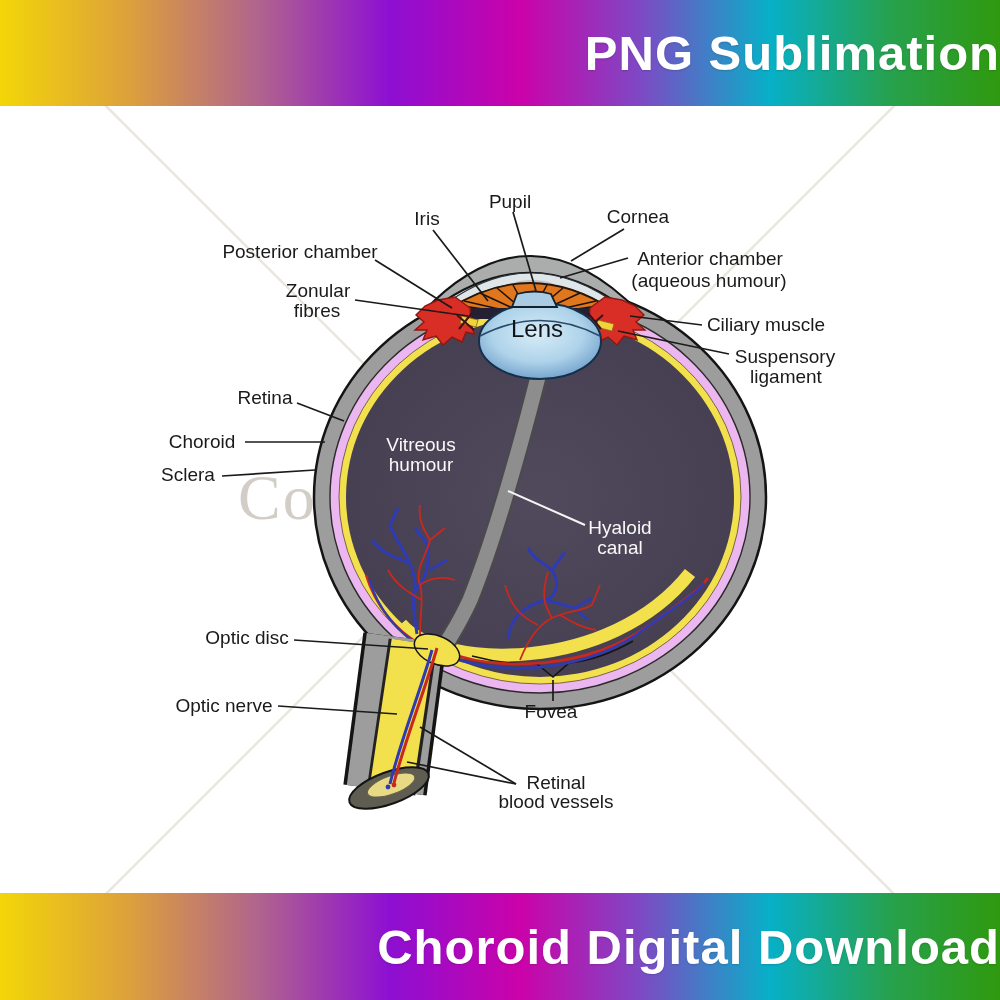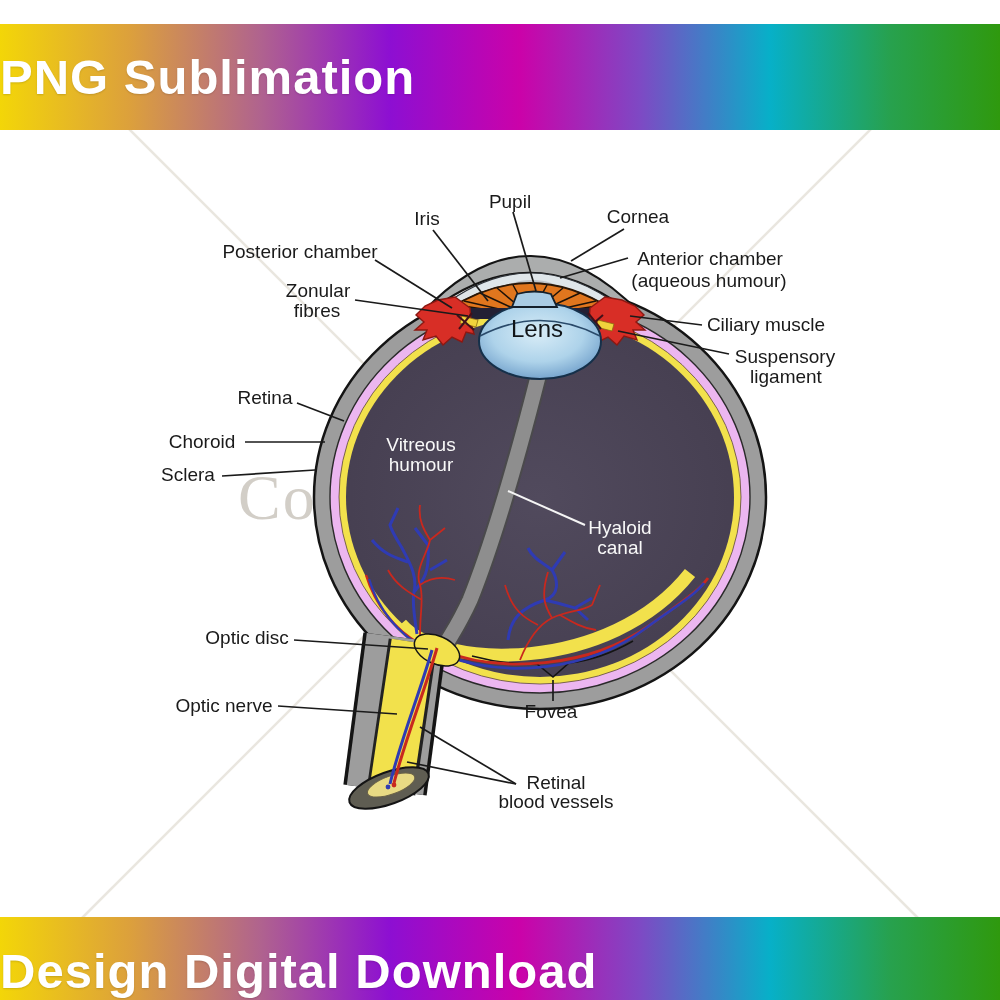--- a/index.html
+++ b/index.html
@@ -5,10 +5,10 @@
   html,body{margin:0;padding:0;background:#fff;}
   #stage{position:relative;width:1000px;height:1000px;overflow:hidden;background:#ffffff;
          font-family:"Liberation Sans",sans-serif;}
-  .banner{position:absolute;left:0;width:1000px;display:flex;align-items:center;justify-content:flex-start;
+  .banner{position:absolute;left:0;width:1000px;display:flex;align-items:center;justify-content:flex-end;
           background:linear-gradient(90deg,#f3d608 0%,#dca03c 13%,#b0638e 26%,#8d0fd2 39%,
                      #cb02a9 52%,#7e49c4 64%,#07b0c8 77%,#27a14e 89%,#2f990e 100%);
-          z-index:5;margin-top:24px;}
+          z-index:5;}
   .banner.top{top:0;height:106px;}
   .banner.bottom{top:893px;height:107px;}
   .banner span{color:#ffffff;font-weight:bold;font-size:49px;letter-spacing:1px;

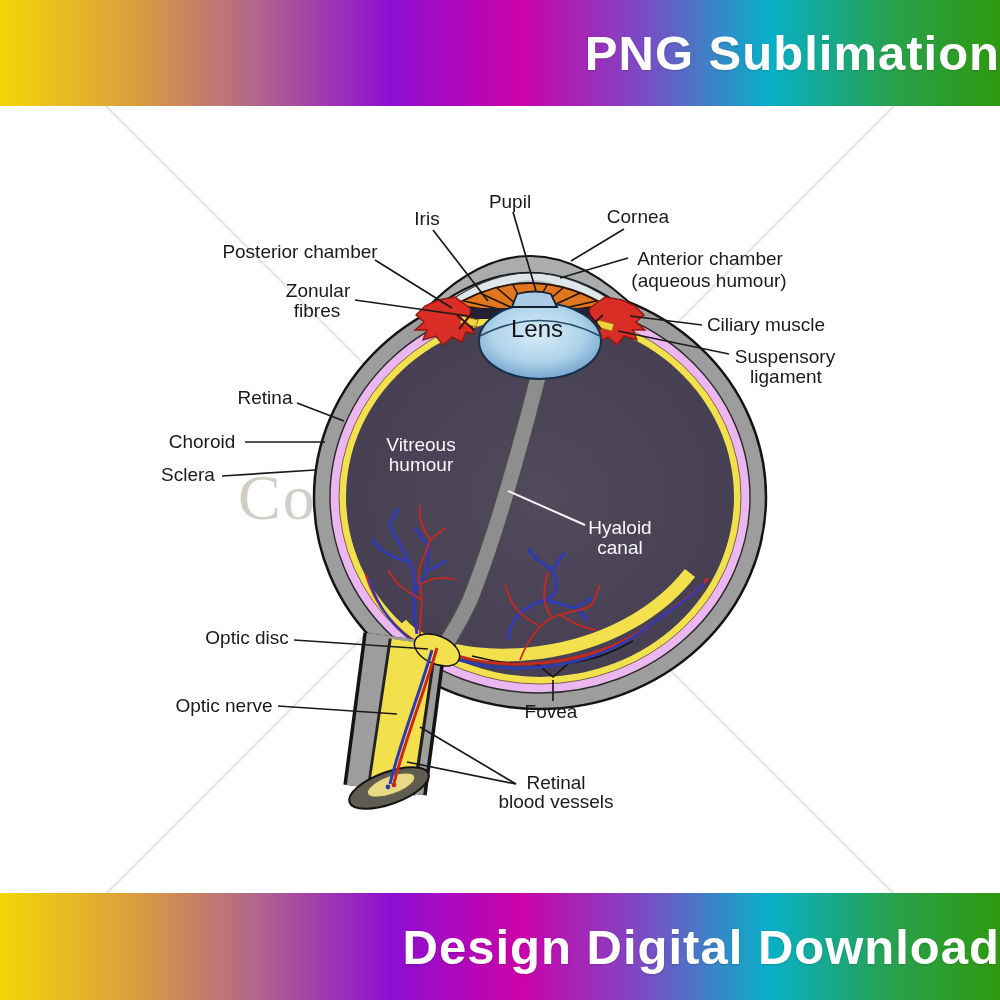--- a/index.html
+++ b/index.html
@@ -171,7 +171,7 @@
   </svg>
 
   <div class="banner bottom">
-    <span>Design Digital Download</span>
+    <span>Choroid Digital Download</span>
   </div>
 
 </div>

